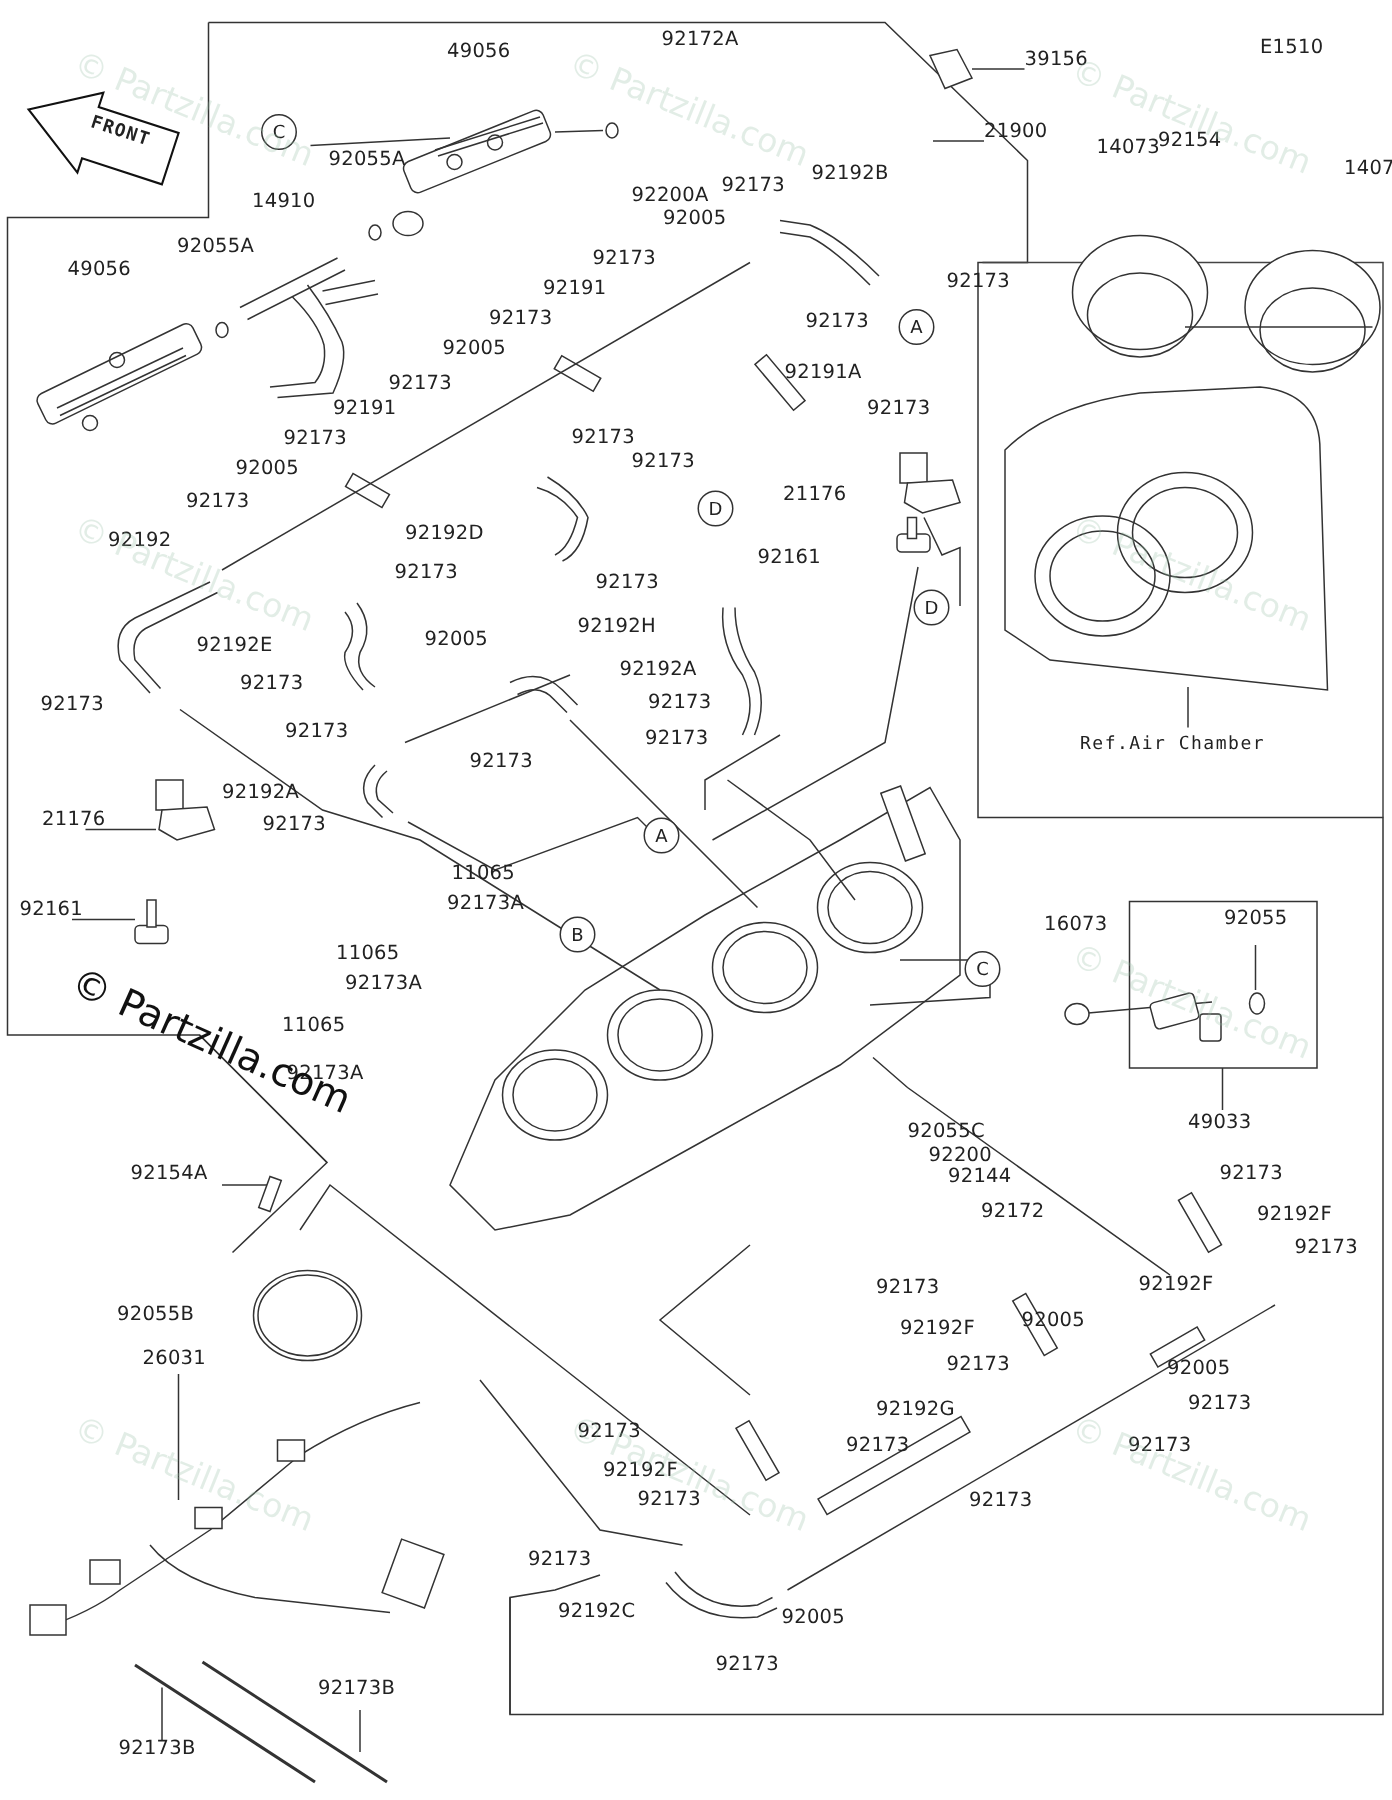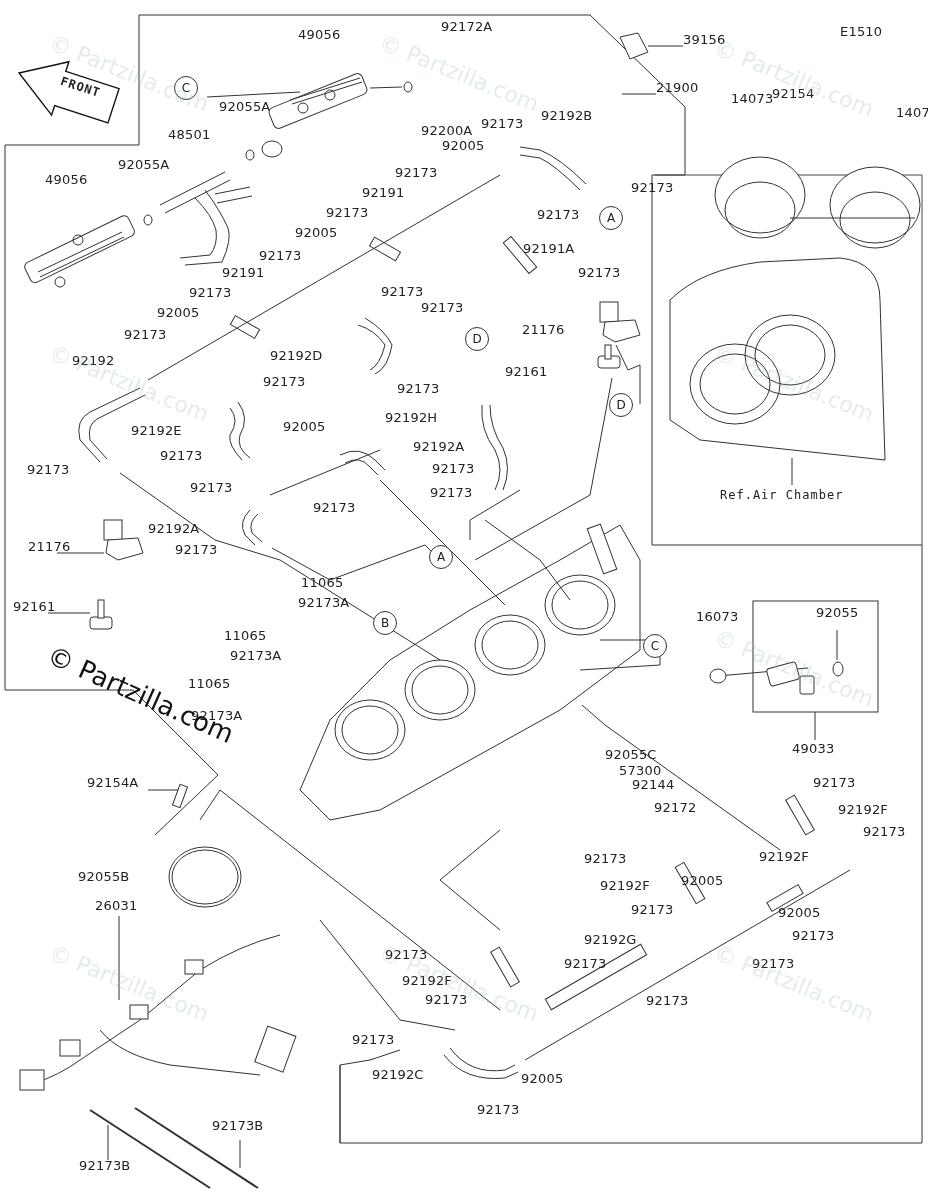--- a/index.html
+++ b/index.html
@@ -199,7 +199,7 @@
       <span class="lbl" style="left: 219px; top: 100px;">92055A</span>
       <span class="lbl" style="left: 381px; top: 124px; margin-left: 40px;">92200A</span>
       <span class="lbl" style="left: 656px; top: 81px;">21900</span>
-      <span class="lbl" style="left: 168px; top: 128px;">48501</span>
+      <span class="lbl" style="left: 168px; top: 128px;">14910</span>
       <span class="lbl" style="left: 118px; top: 158px;">92055A</span>
       <span class="lbl" style="left: 45px; top: 173px;">49056</span>
       <span class="lbl" style="left: 731px; top: 92px;">14073</span>

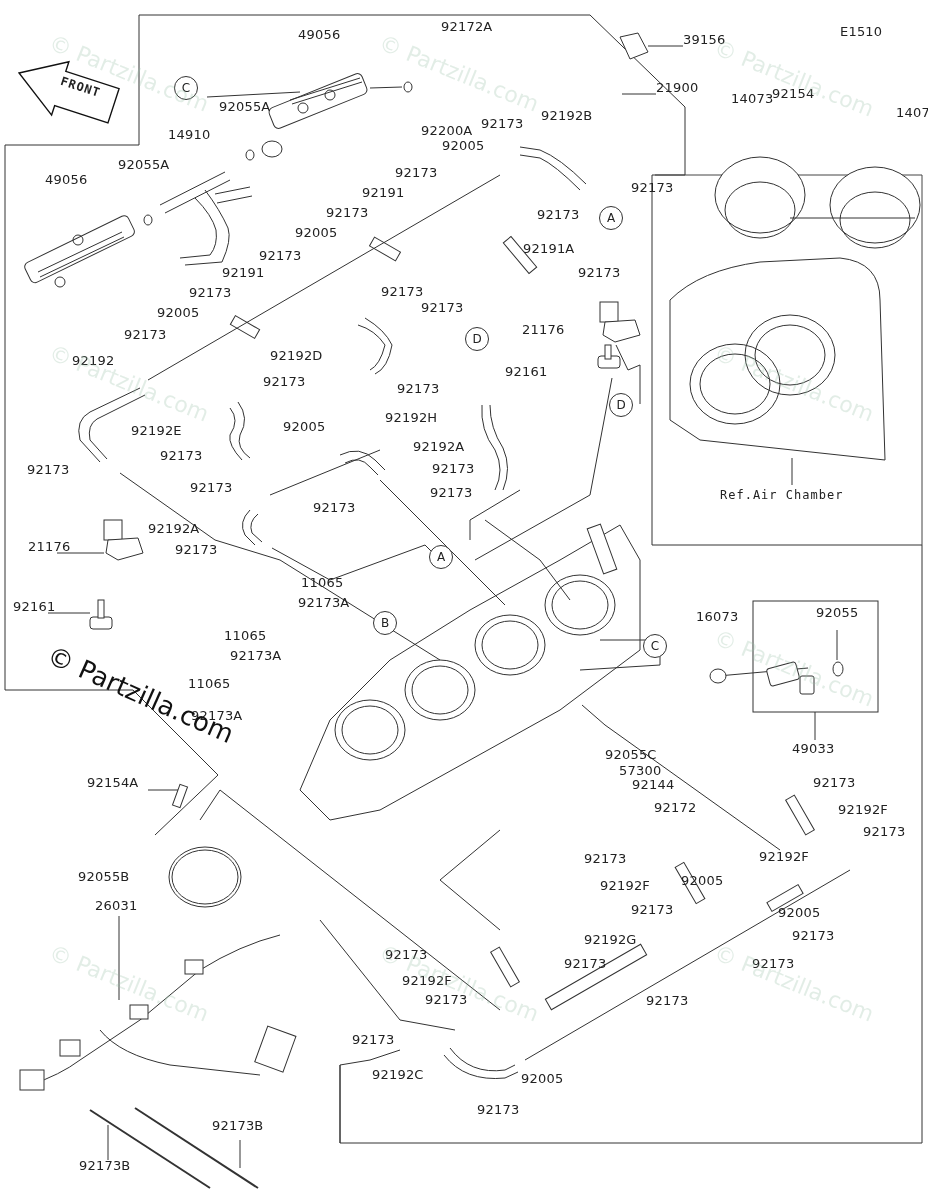--- a/index.html
+++ b/index.html
@@ -253,7 +253,7 @@
       <span class="lbl" style="left: 191px; top: 709px;">92173A</span>
       <span class="lbl" style="left: 792px; top: 742px;">49033</span>
       <span class="lbl" style="left: 605px; top: 748px;">92055C</span>
-      <span class="lbl" style="left: 619px; top: 764px;">57300</span>
+      <span class="lbl" style="left: 619px; top: 764px;">92200</span>
       <span class="lbl" style="left: 87px; top: 776px;">92154A</span>
       <span class="lbl" style="left: 632px; top: 778px;">92144</span>
       <span class="lbl" style="left: 813px; top: 776px;">92173</span>

